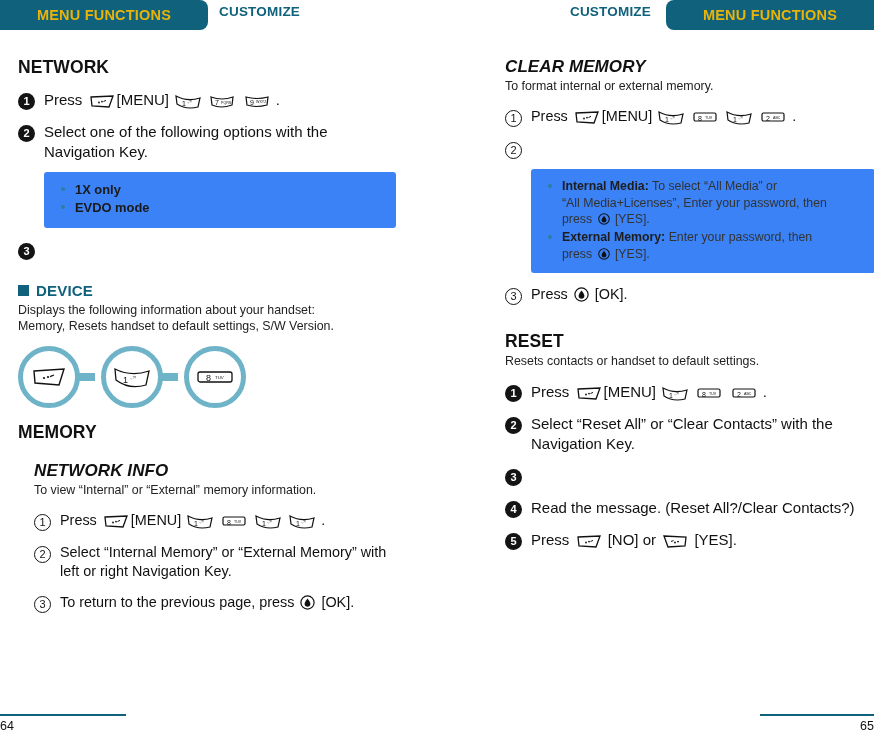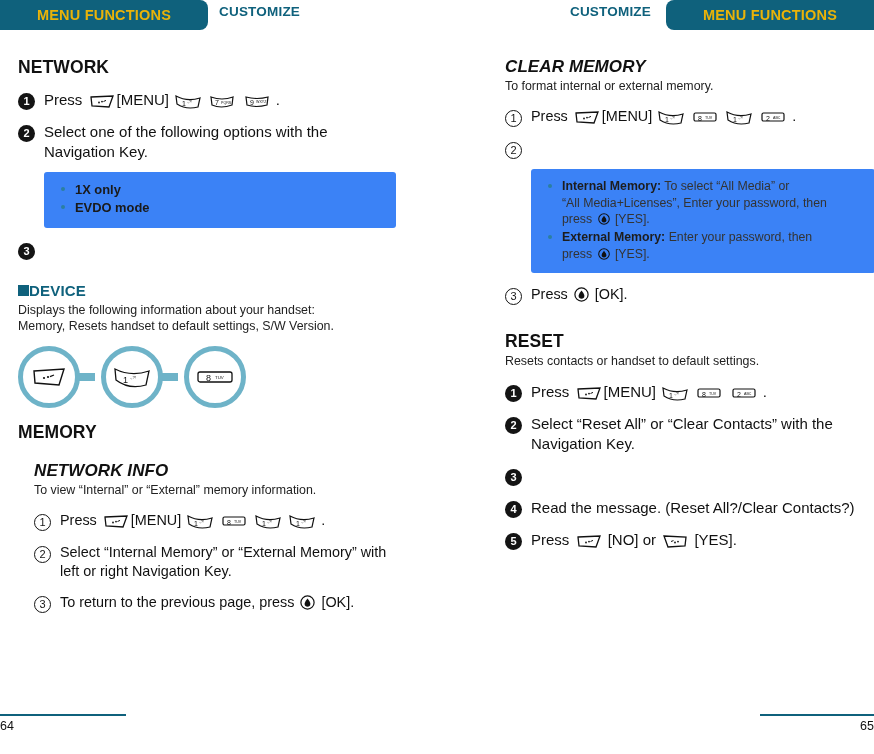--- a/index.html
+++ b/index.html
@@ -334,7 +334,7 @@
       <div class="note" style="margin-left:26px;width:344px;box-sizing:border-box;">
         <ul>
           <li>
-            <b>Internal Memory:</b>
+            <b>Internal Media:</b>
             <span>To select “All Media” or</span><br>
             <span>“All Media+Licenses”, Enter your password, then</span><br>
             <span>press</span>

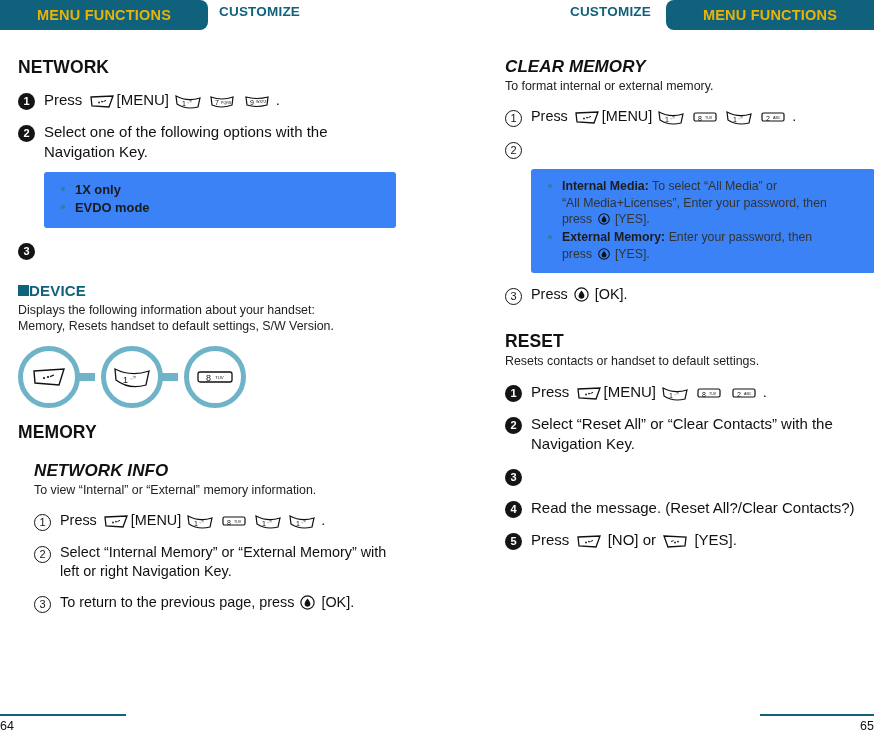--- a/index.html
+++ b/index.html
@@ -44,7 +44,7 @@
     font-size:12.4px;color:#222;margin:2px 0 0 0;line-height:1.28;
   }
   .dev-head{
-    display:flex;align-items:center;
+    display:flex;align-items:center;gap:7px;
     color:#0f617c;font-weight:bold;font-size:15px;letter-spacing:.2px;
   }
   .sq{width:11px;height:11px;background:#0f617c;display:inline-block;}

